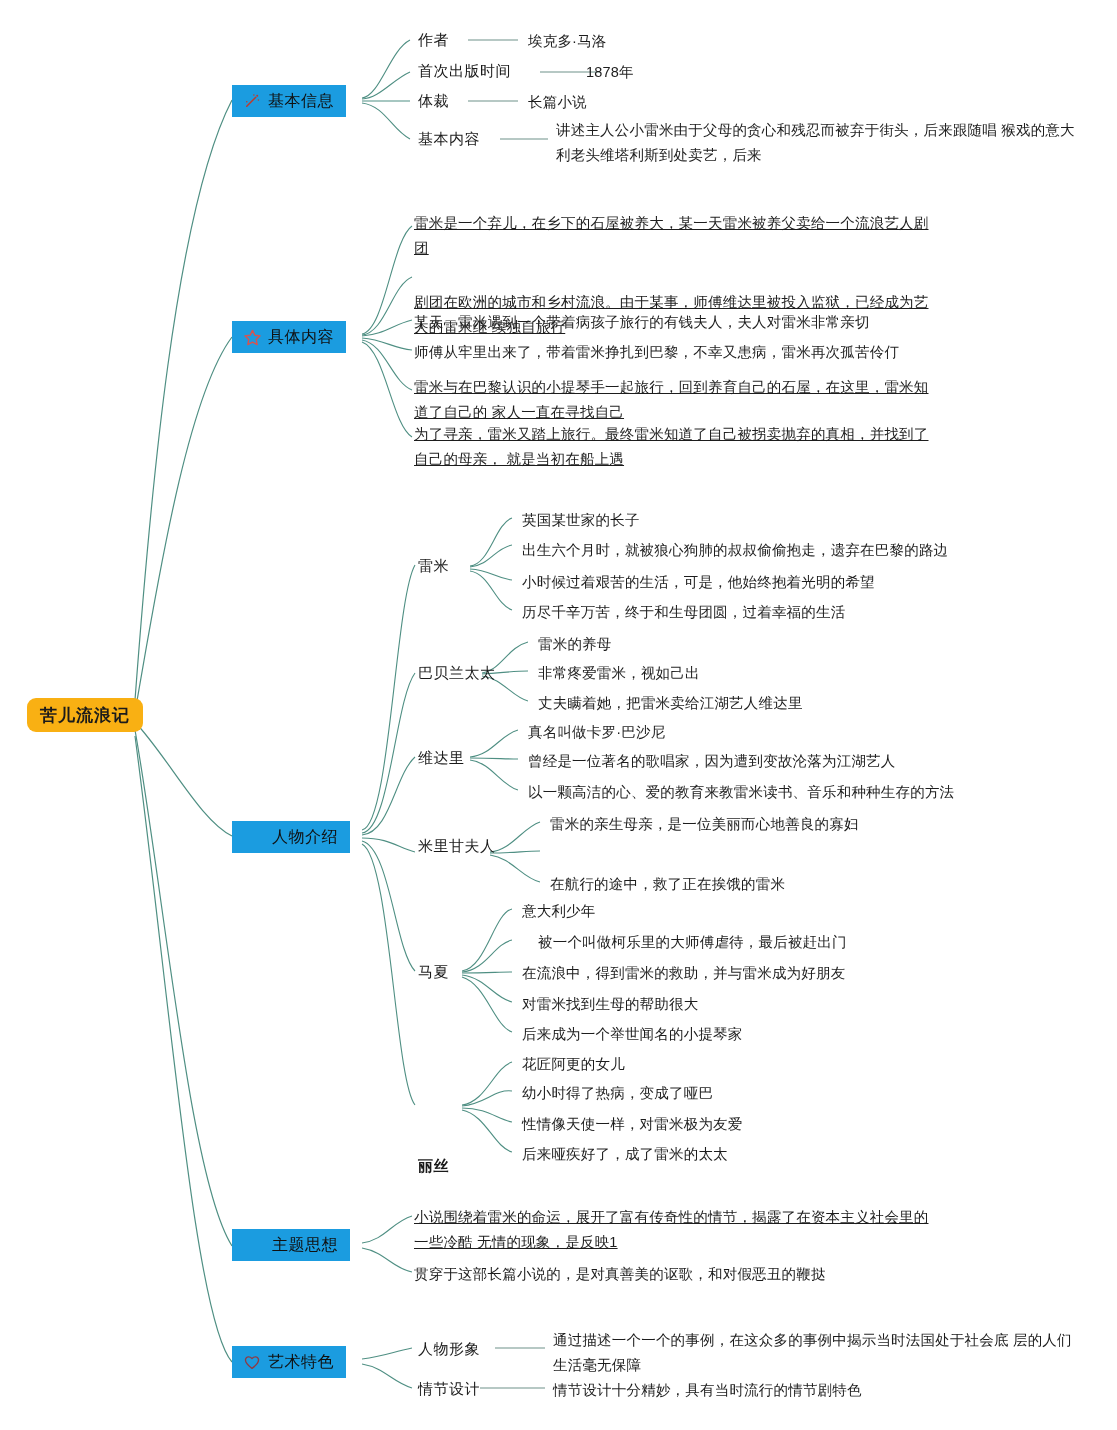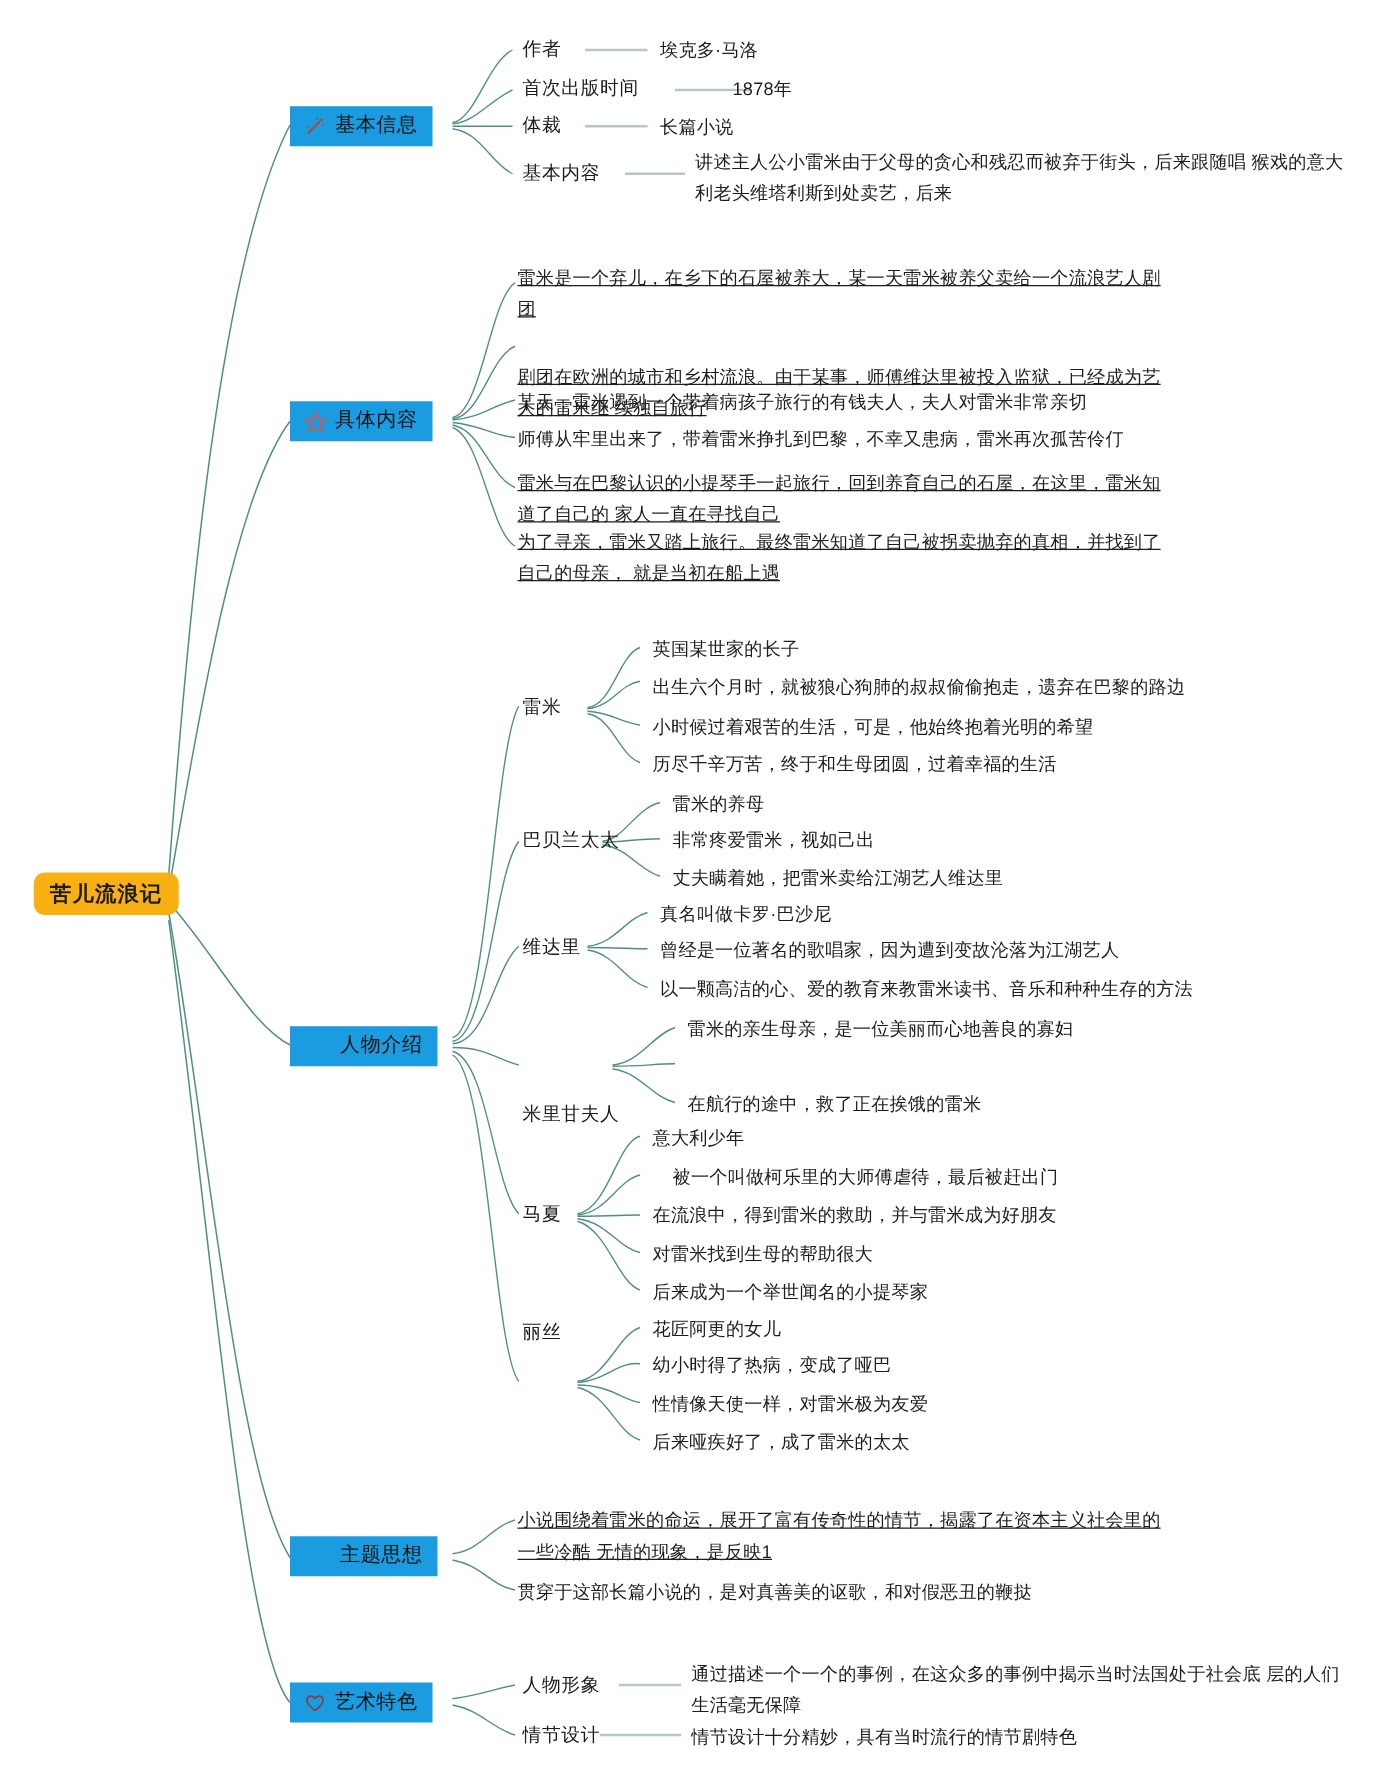--- a/index.html
+++ b/index.html
@@ -313,7 +313,7 @@
     <span>以一颗高洁的心、爱的教育来教雷米读书、音乐和种种生存的方法</span>
   </div>
 
-  <div class="key-node" style="left:418px; top:882px;">
+  <div class="key-node" style="left:418px; top:836px;">
     <span>米里甘夫人</span>
   </div>
   <div class="leaf-node nowrap" style="left:550px; top:812px;">

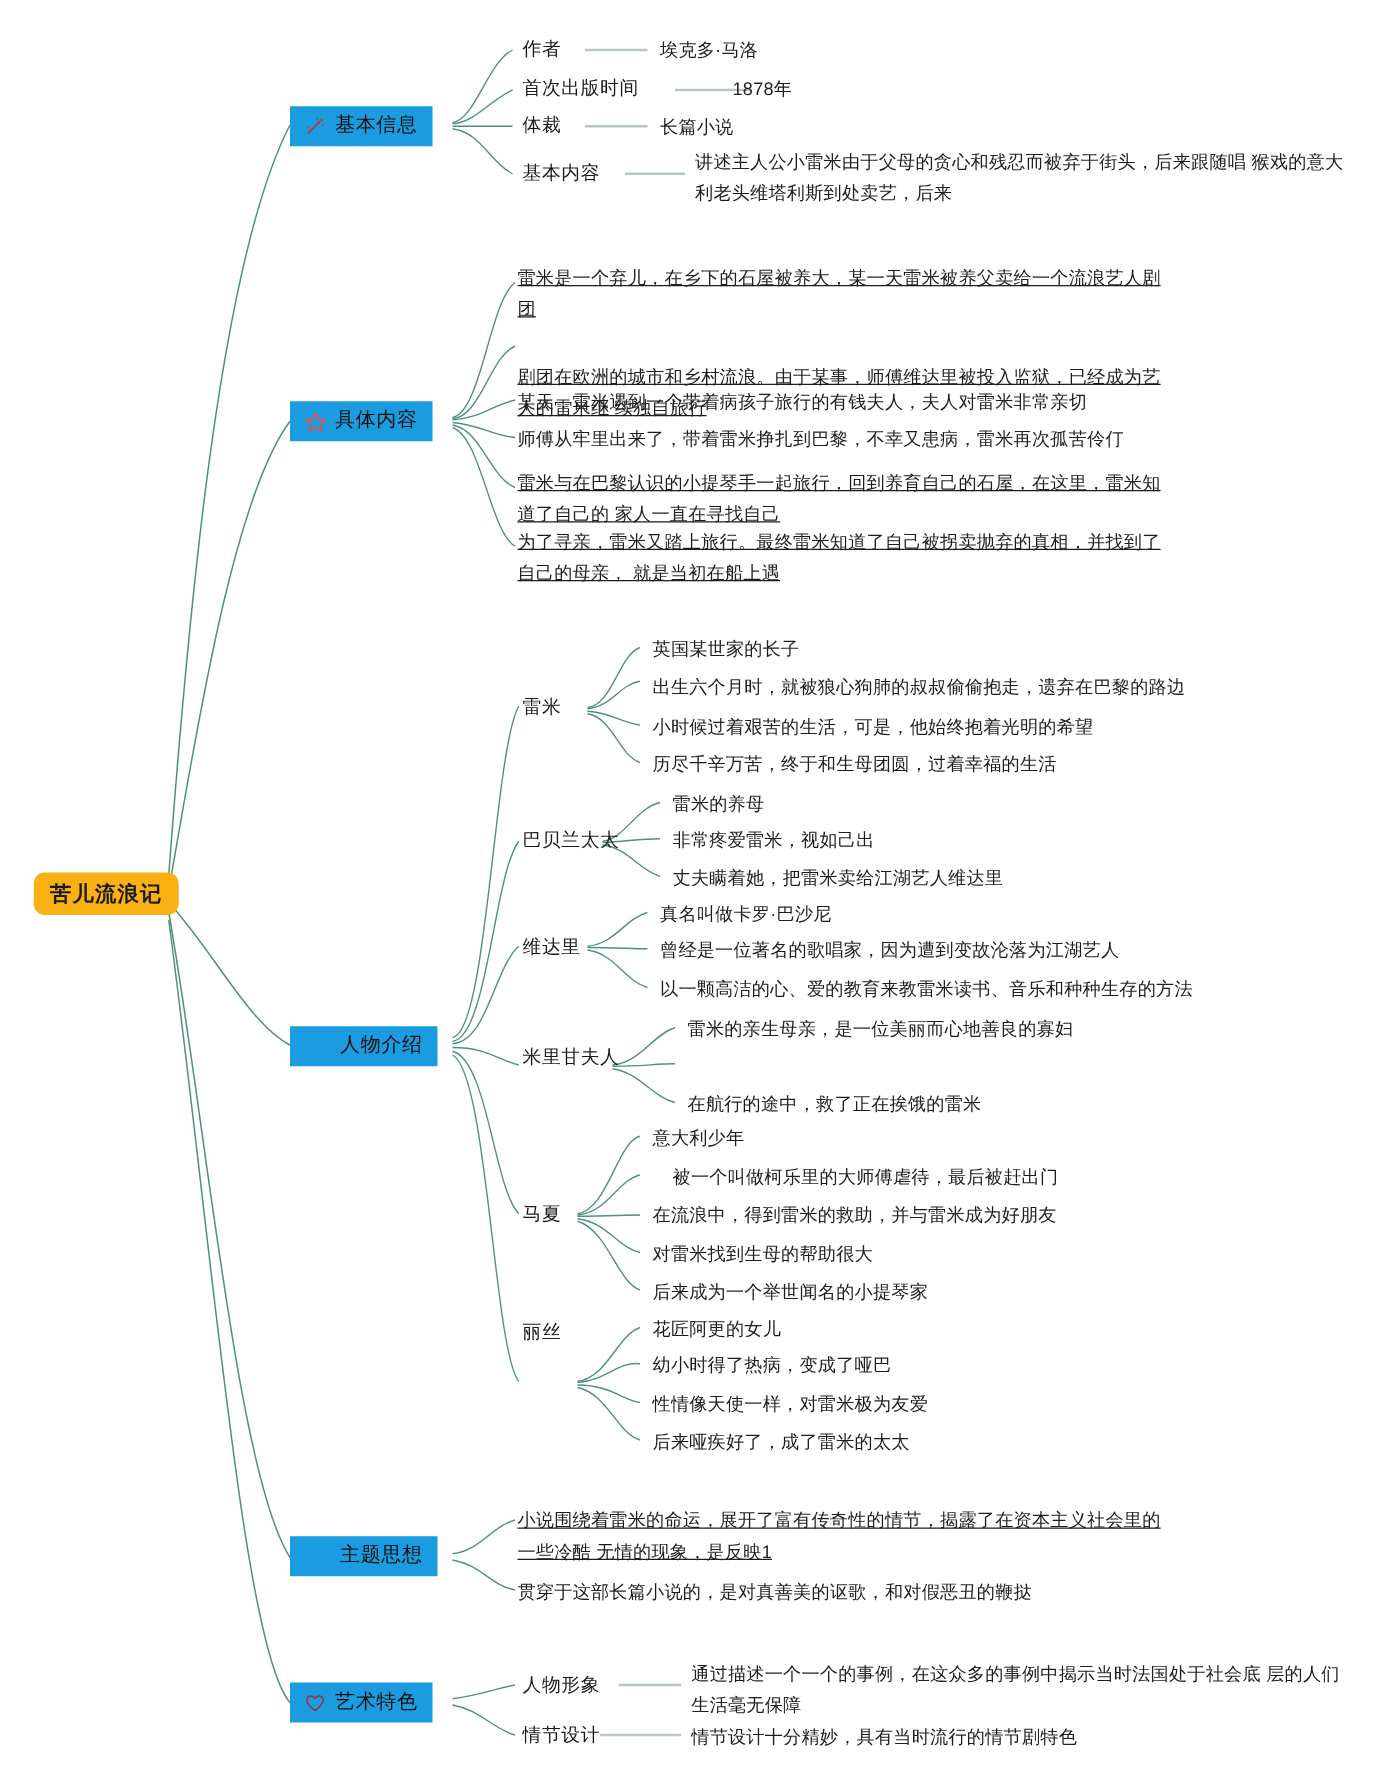--- a/index.html
+++ b/index.html
@@ -342,7 +342,7 @@
     <span>后来成为一个举世闻名的小提琴家</span>
   </div>
 
-  <div class="key-node" style="left:418px; top:1056px;">
+  <div class="key-node" style="left:418px; top:1156px;font-weight:bold;">
     <span>丽丝</span>
   </div>
   <div class="leaf-node nowrap" style="left:522px; top:1052px;">

